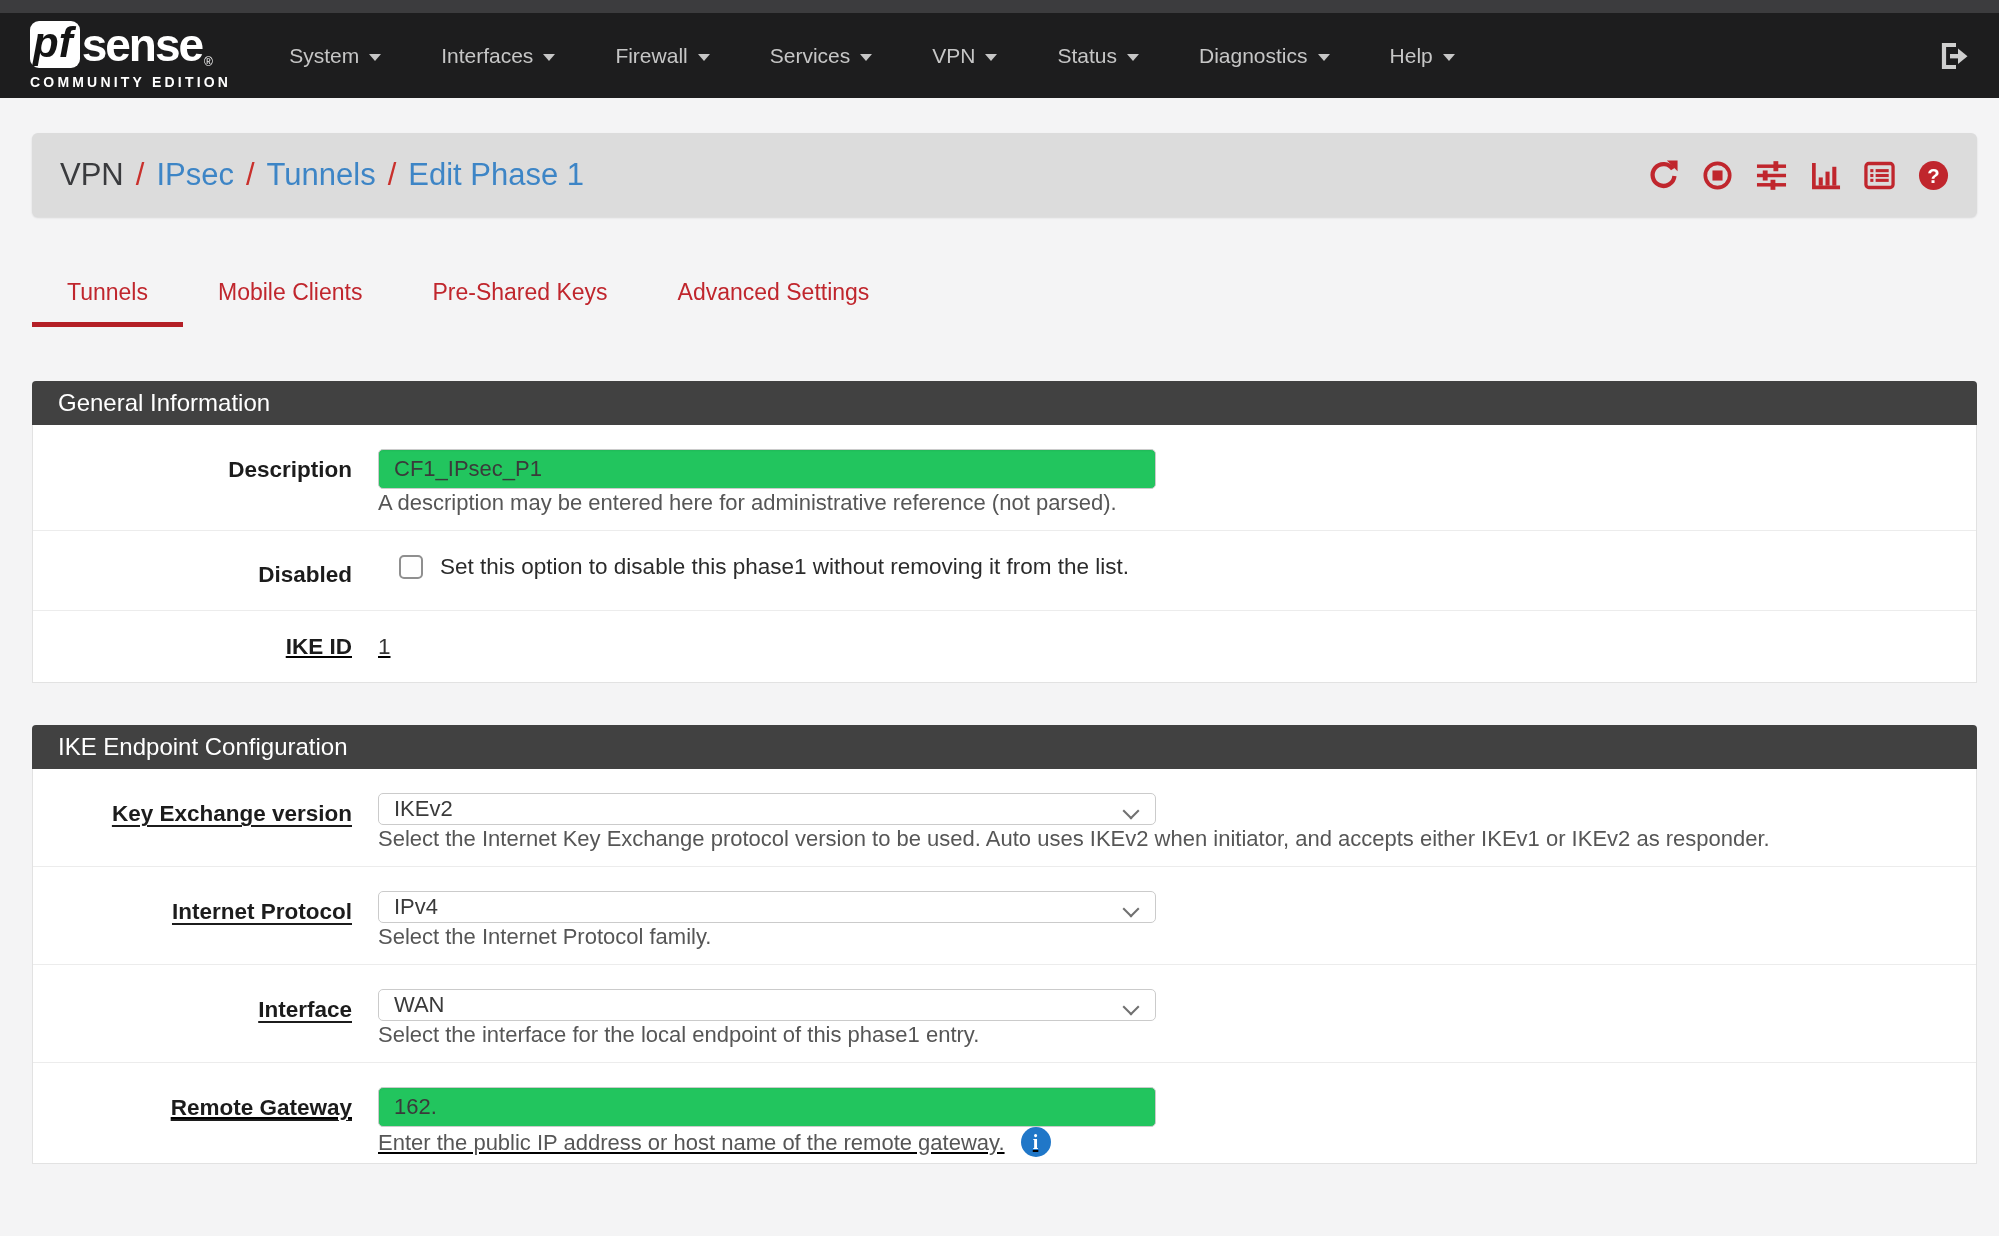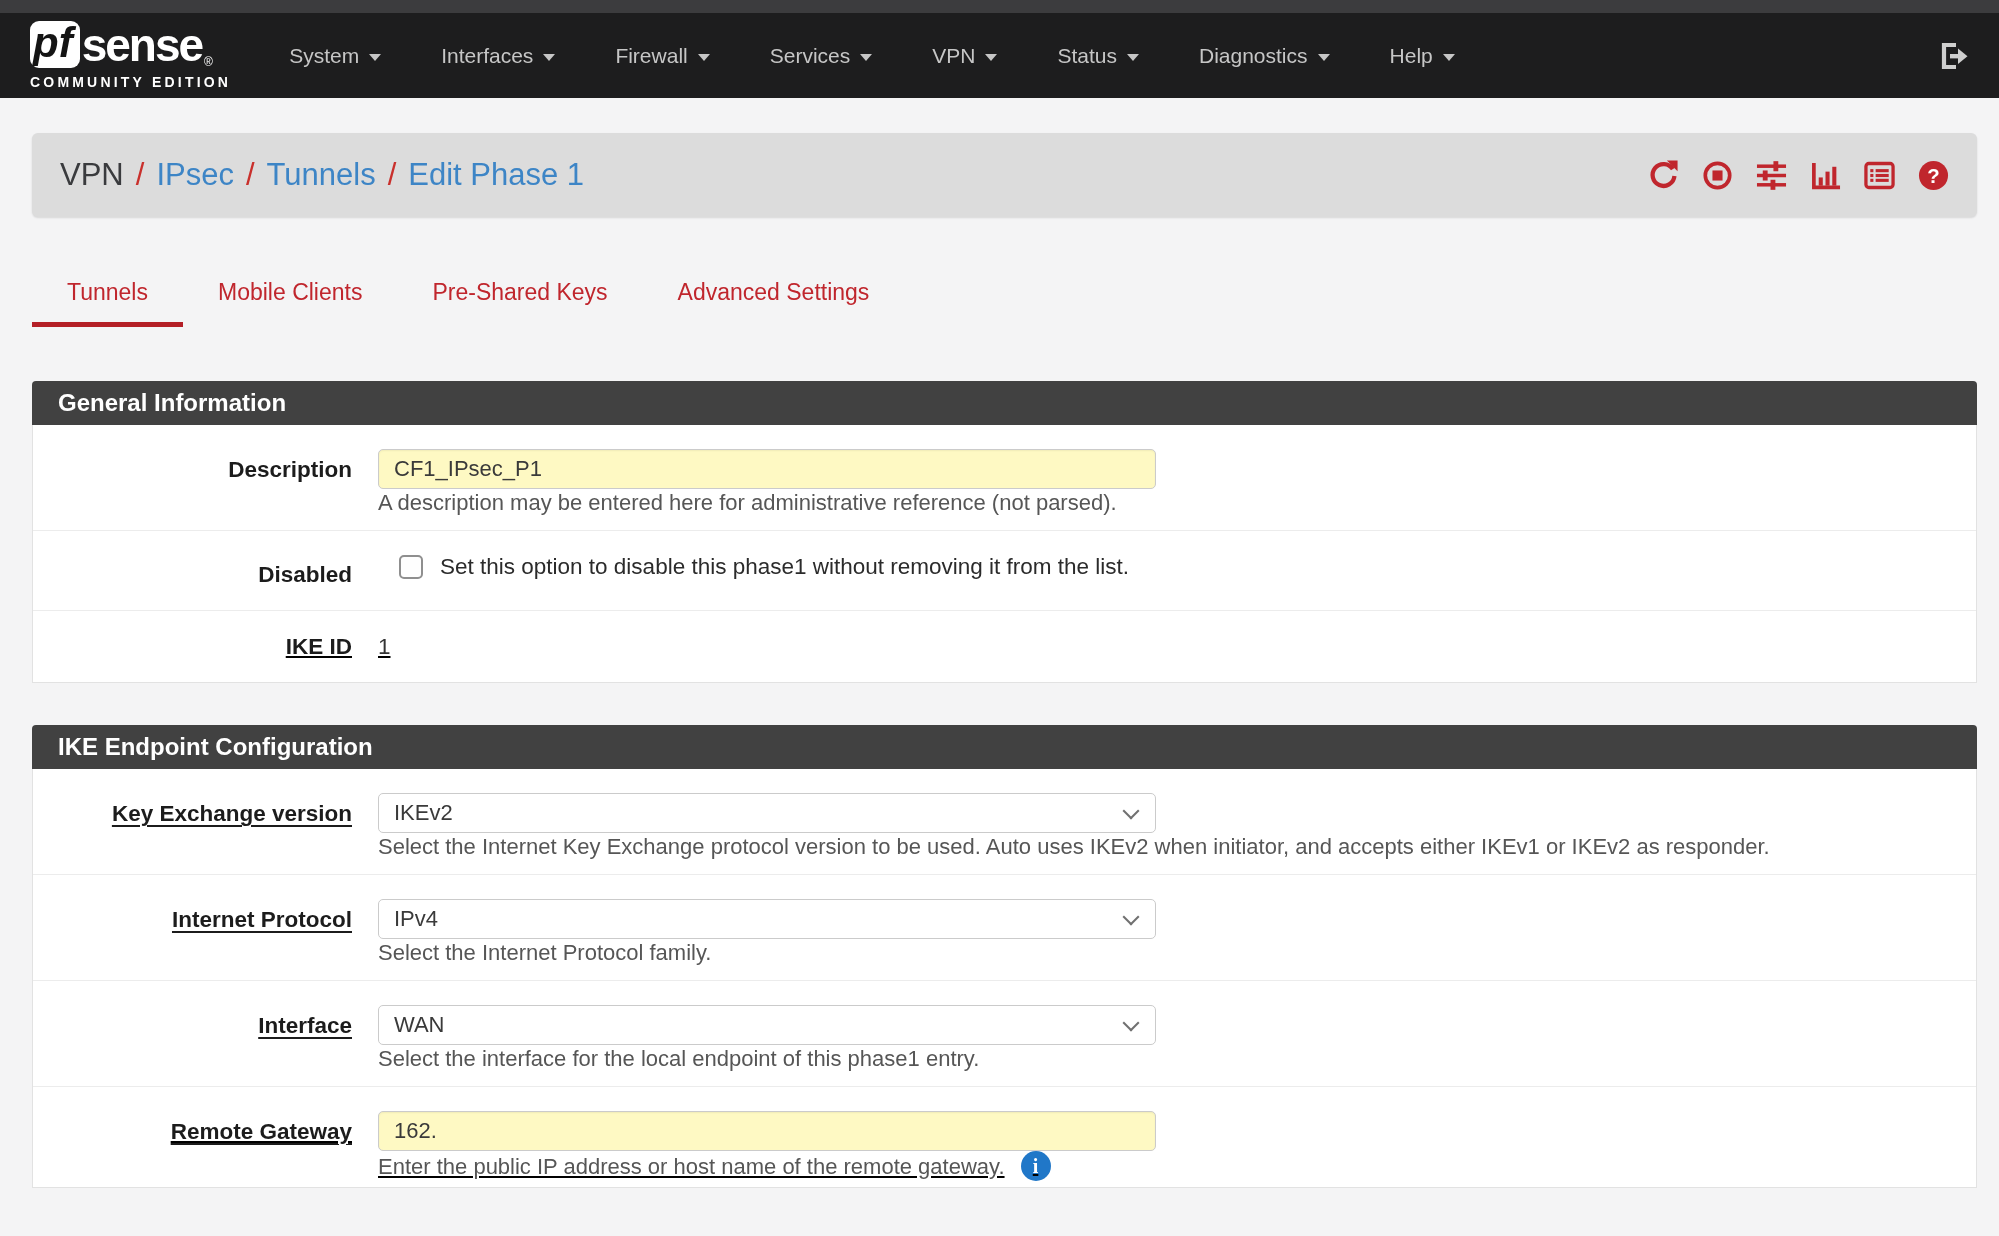--- a/index.html
+++ b/index.html
@@ -39,7 +39,7 @@
   .panel { margin:0 22px 0 32px; }
   .panel-1 { margin-top:54px; }
   .panel-2 { margin-top:42px; }
-  .panel-header { background:#414141; color:#ffffff; font-weight:bold; font-size:24px;
+  .panel-header { background:#414141; color:#ffffff; font-weight:normal; font-size:24px;
                   height:44px; display:flex; align-items:center; padding-left:26px;
                   border-radius:4px 4px 0 0; }
   .panel-body { background:#ffffff; border:1px solid #e2e2e2; border-top:none; }

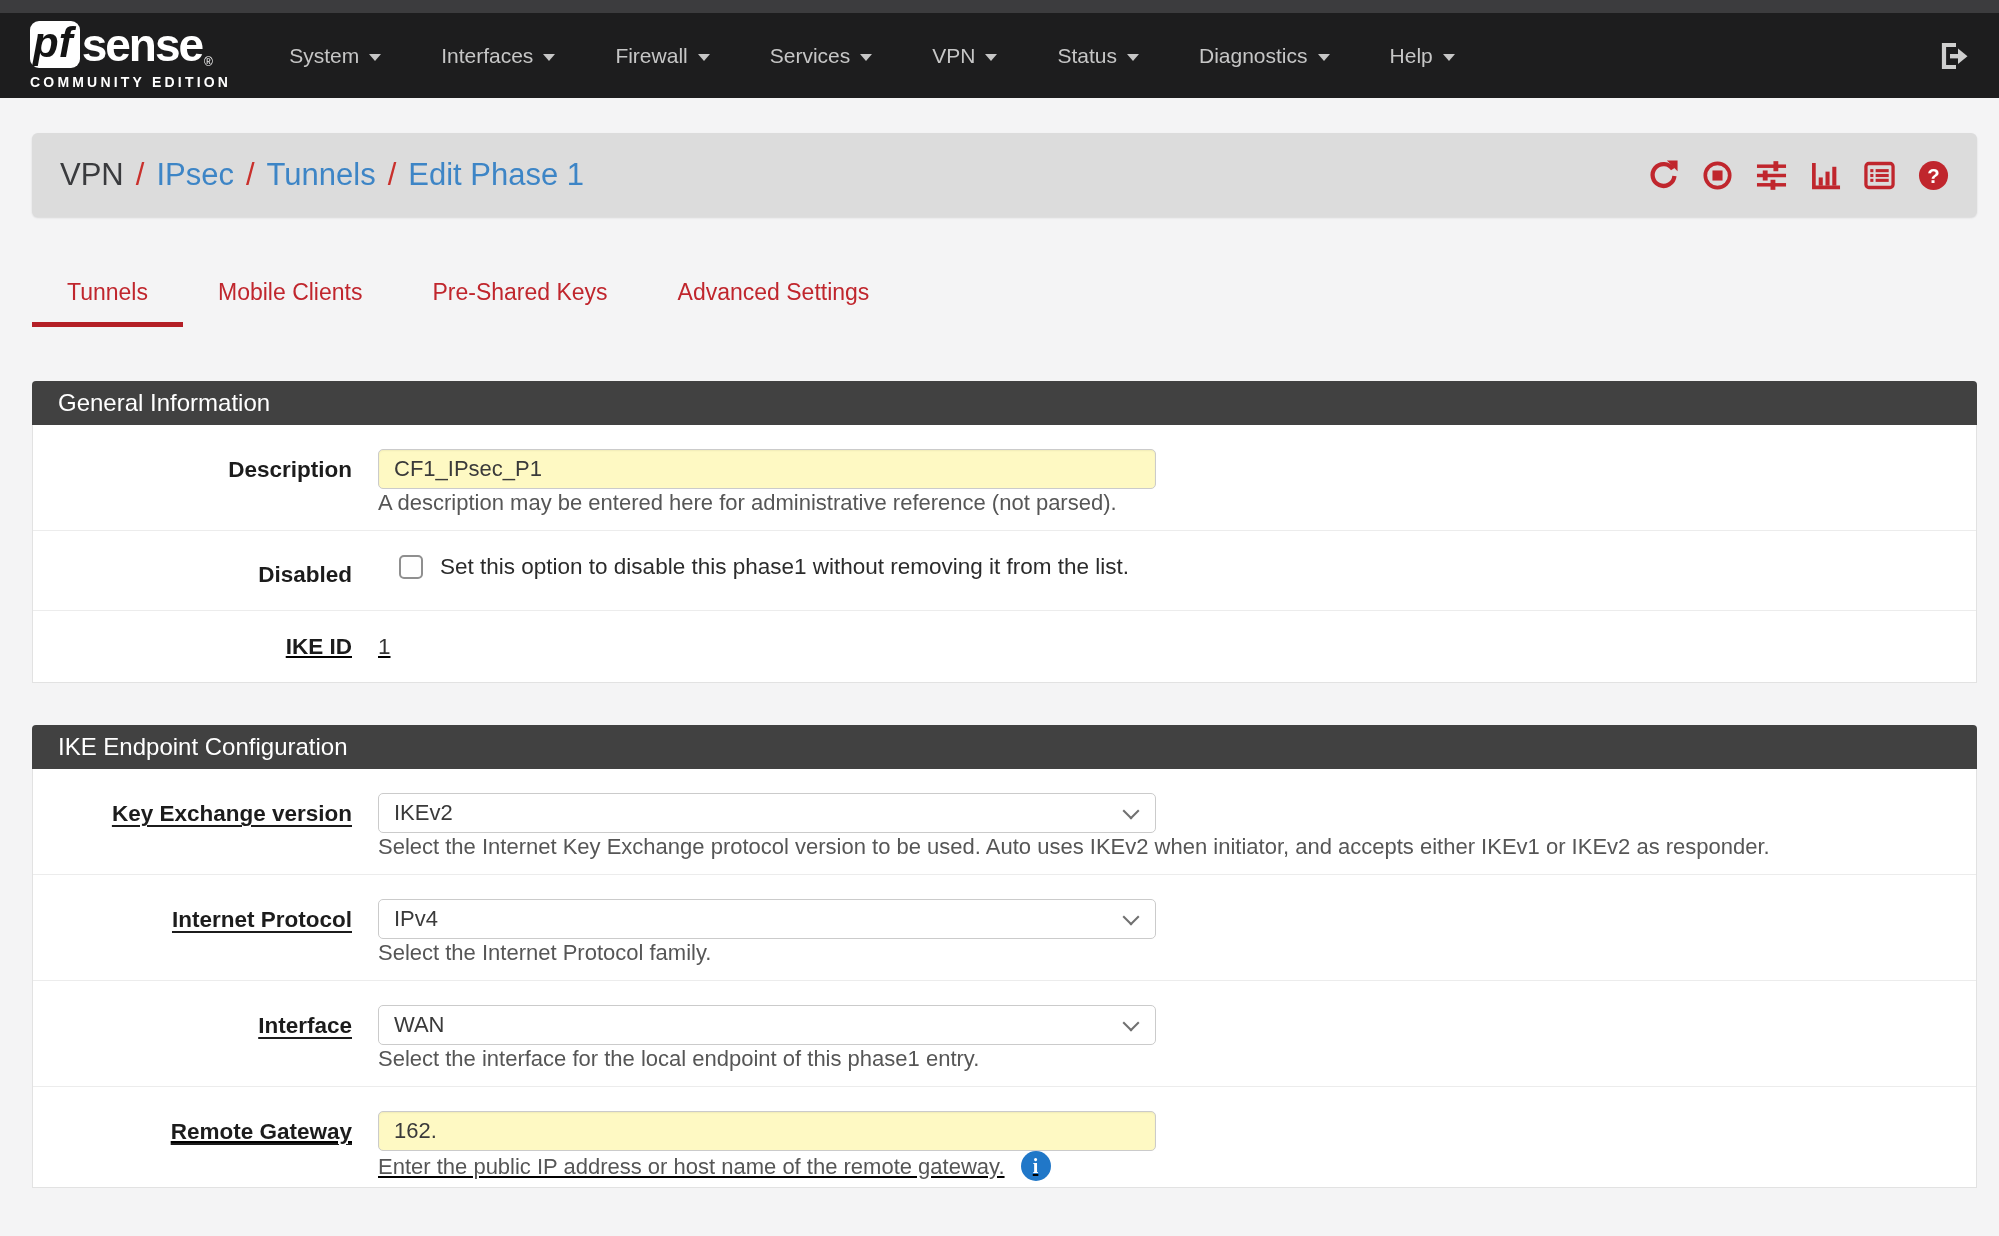--- a/index.html
+++ b/index.html
@@ -53,7 +53,7 @@
   .col-content { flex:1; padding-right:22px; }
 
   .text-input { width:778px; height:40px; border:1px solid #cbcbcb; border-radius:5px;
-                font-size:22px; padding:0 15px; color:#3a3a3a; background:#fef9c3;
+                font-size:22px; padding:0 15px; color:#3a3a3a; background:#22c55e;
                 box-shadow:inset 0 1px 2px rgba(0,0,0,.06); font-family:"Liberation Sans", sans-serif; }
   .select { width:778px; height:40px; border:1px solid #cbcbcb; border-radius:5px; background:#fff;
             display:flex; align-items:center; padding:0 15px; position:relative;

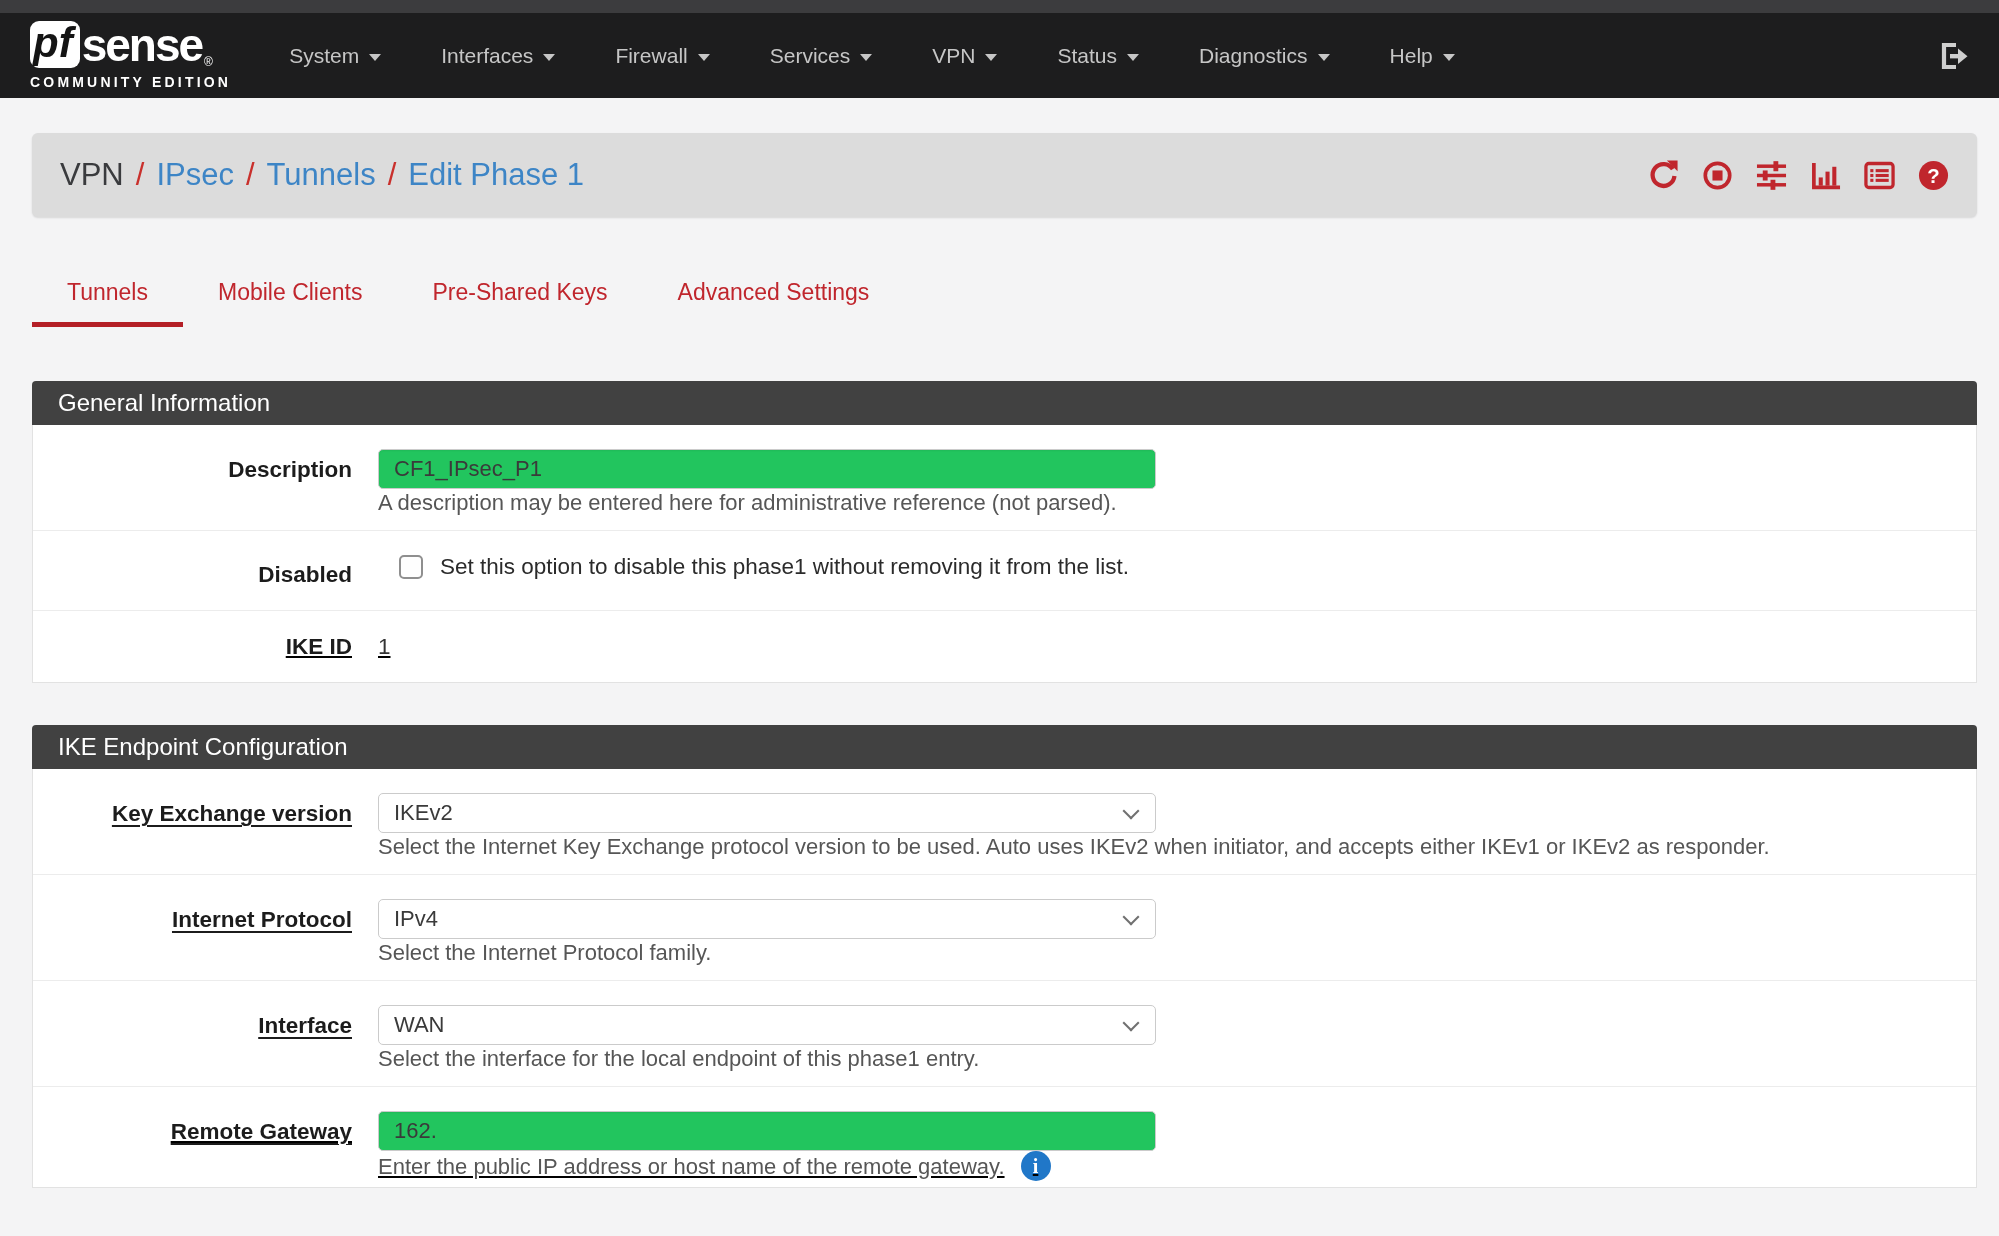--- a/index.html
+++ b/index.html
@@ -55,7 +55,7 @@
   .text-input { width:778px; height:40px; border:1px solid #cbcbcb; border-radius:5px;
                 font-size:22px; padding:0 15px; color:#3a3a3a; background:#22c55e;
                 box-shadow:inset 0 1px 2px rgba(0,0,0,.06); font-family:"Liberation Sans", sans-serif; }
-  .select { width:778px; height:40px; border:1px solid #cbcbcb; border-radius:5px; background:#fff;
+  .select { width:778px; height:32px; border:1px solid #cbcbcb; border-radius:5px; background:#fff;
             display:flex; align-items:center; padding:0 15px; position:relative;
             font-size:22px; color:#3a3a3a; cursor:pointer; }
   .chev { position:absolute; right:18px; top:11px; width:12px; height:12px;

